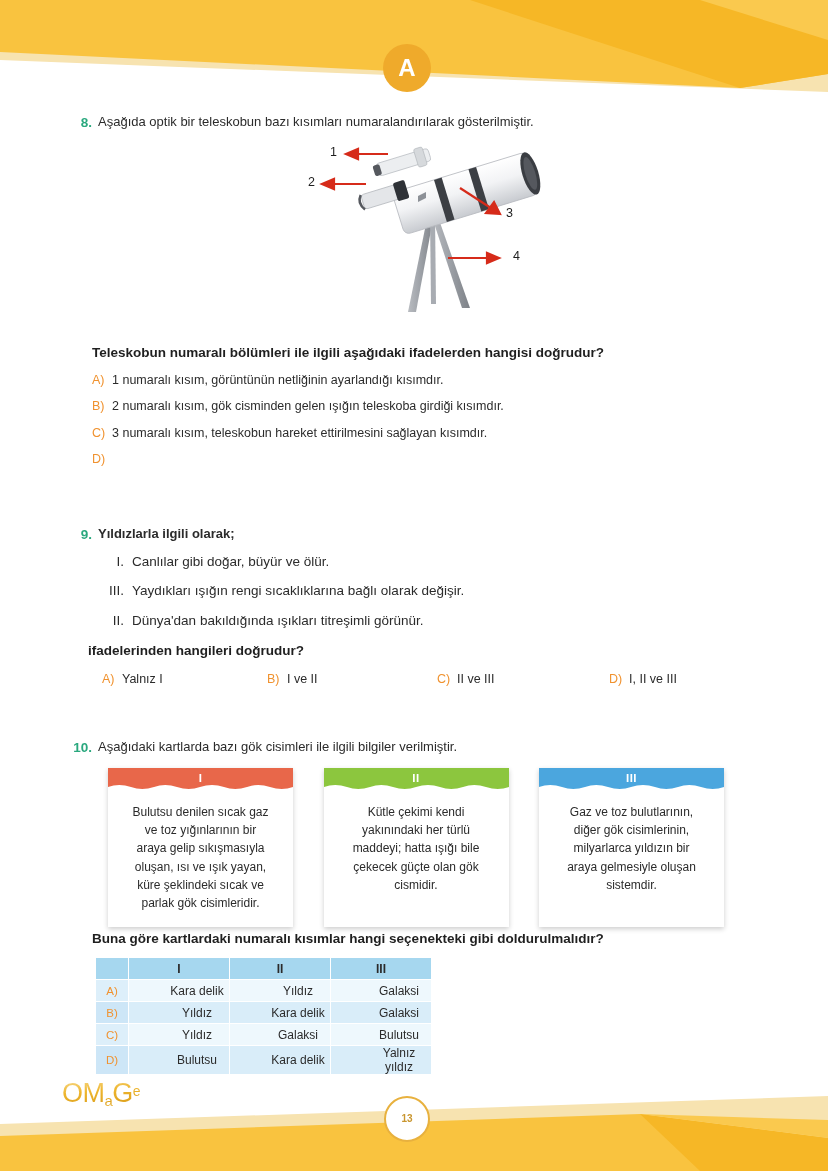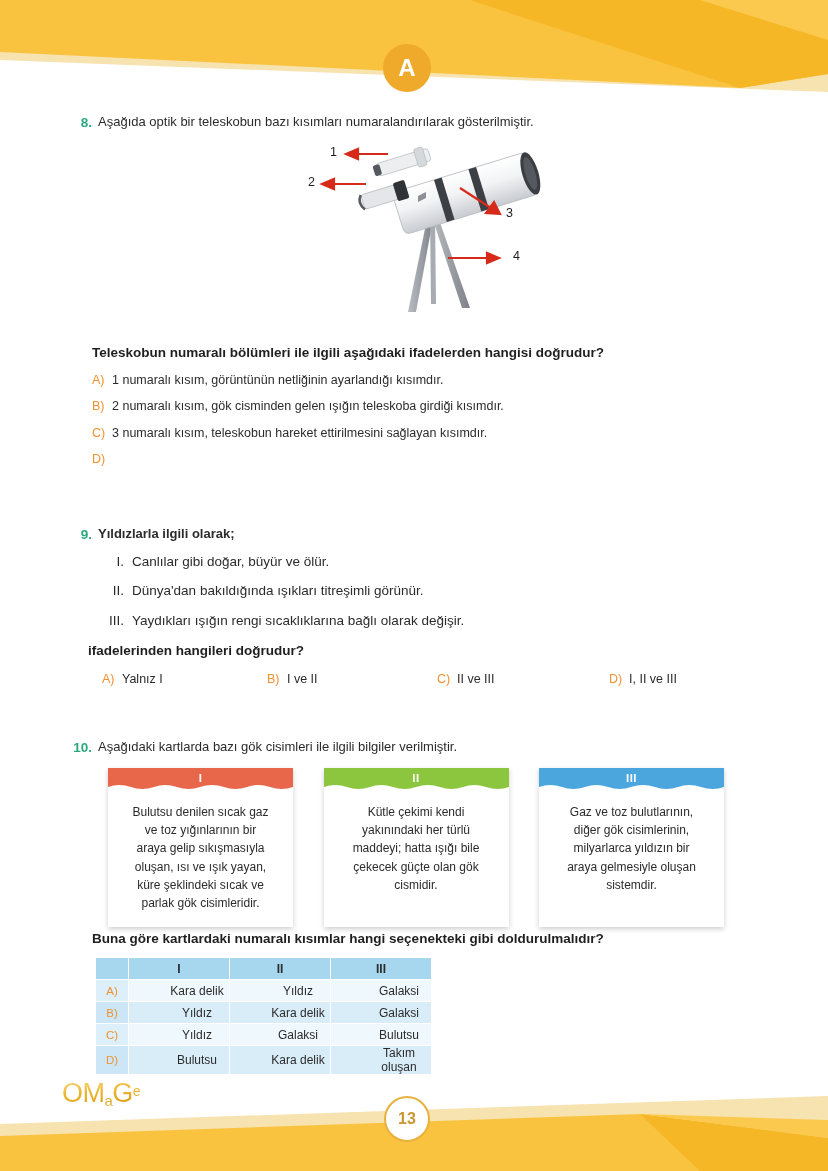--- a/index.html
+++ b/index.html
@@ -230,12 +230,12 @@
         <span class="rli-t">Canlılar gibi doğar, büyür ve ölür.</span>
       </div>
       <div class="rli">
+        <span class="rli-n">III.</span>
+        <span class="rli-t">Yaydıkları ışığın rengi sıcaklıklarına bağlı olarak değişir.</span>
+      </div>
+      <div class="rli">
         <span class="rli-n">II.</span>
         <span class="rli-t">Dünya'dan bakıldığında ışıkları titreşimli görünür.</span>
-      </div>
-      <div class="rli">
-        <span class="rli-n">III.</span>
-        <span class="rli-t">Yaydıkları ışığın rengi sıcaklıklarına bağlı olarak değişir.</span>
       </div>
     </div>
     <div class="prompt" style="margin-left:30px; margin-top:2px;">ifadelerinden hangileri doğrudur?</div>

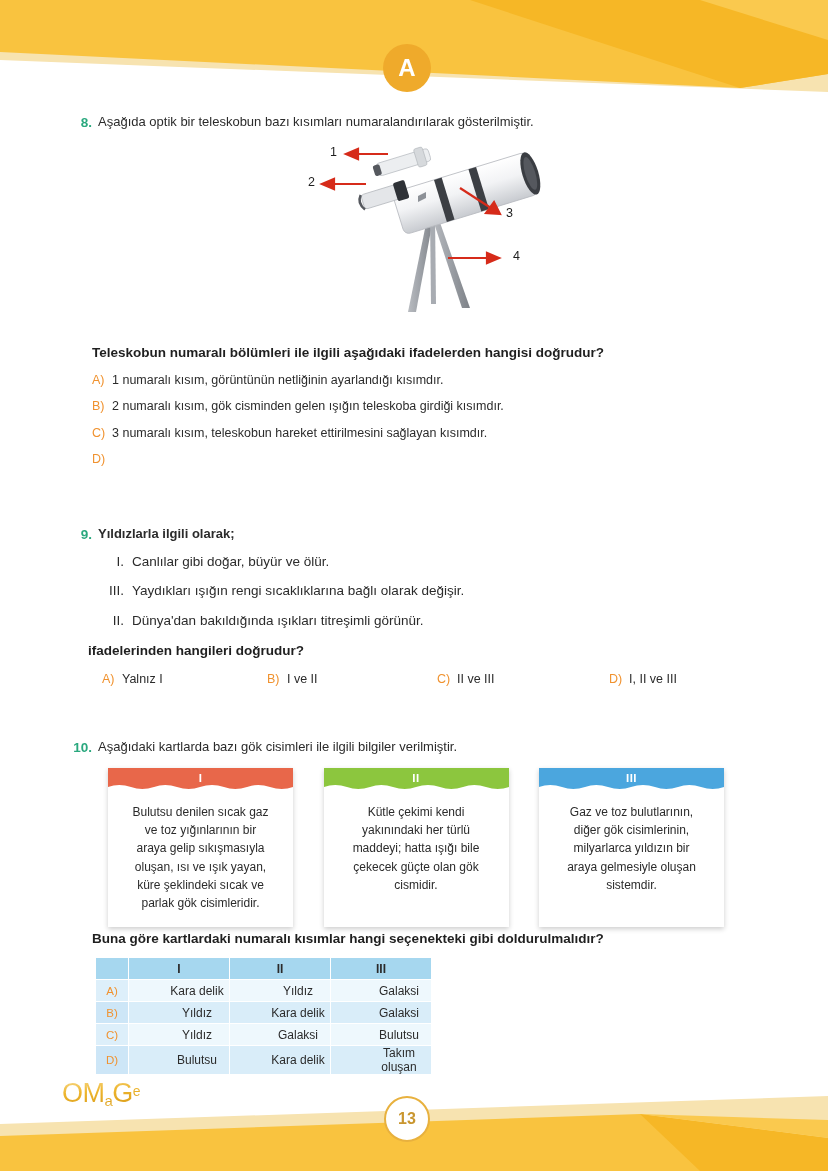--- a/index.html
+++ b/index.html
@@ -326,7 +326,7 @@
         <td class="rl">D)</td>
         <td class="cell">Bulutsu</td>
         <td class="cell">Kara delik</td>
-        <td class="cell">Takım oluşan</td>
+        <td class="cell">Yalnız yıldız</td>
       </tr>
     </tbody>
   </table>

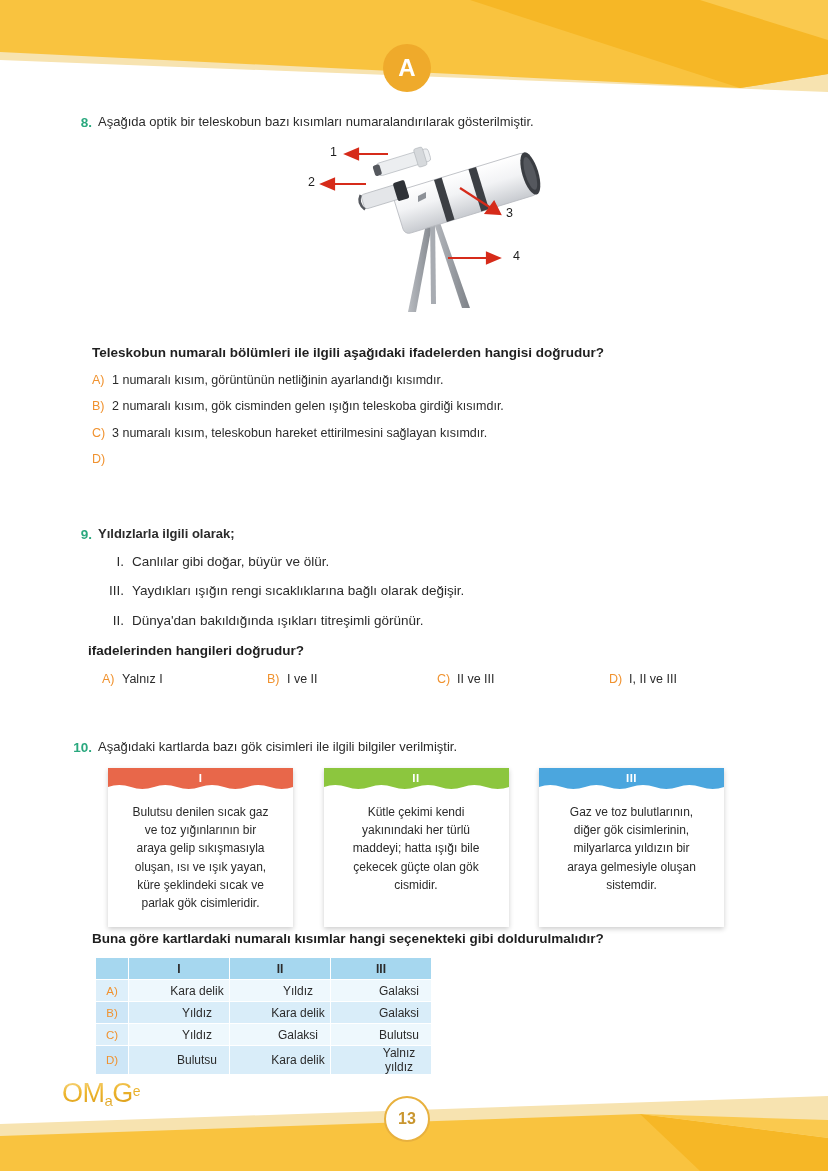--- a/index.html
+++ b/index.html
@@ -30,7 +30,7 @@
     width:46px; height:46px; border-radius:50%;
     border:2.5px solid #e8b13e; background:#fff;
     display:flex; align-items:center; justify-content:center;
-    color:#c9962f; font-size:16px; font-weight:bold; line-height:1;
+    color:#c9962f; font-size:10px; font-weight:bold; line-height:1;
     z-index:5;
   }
 

